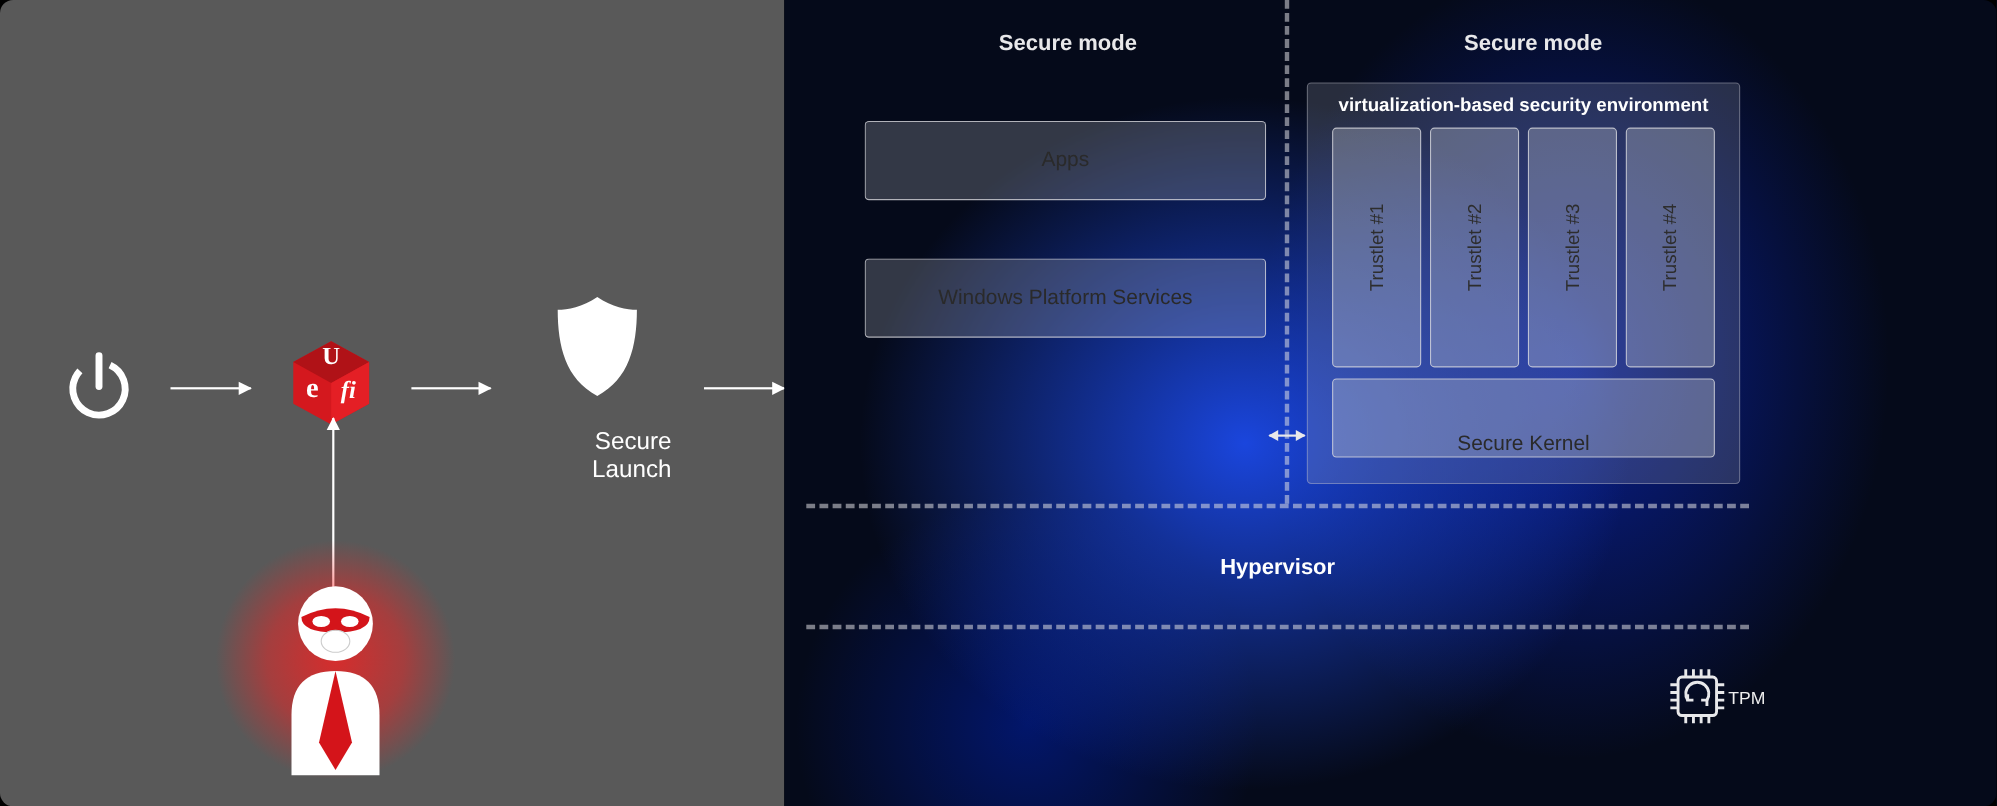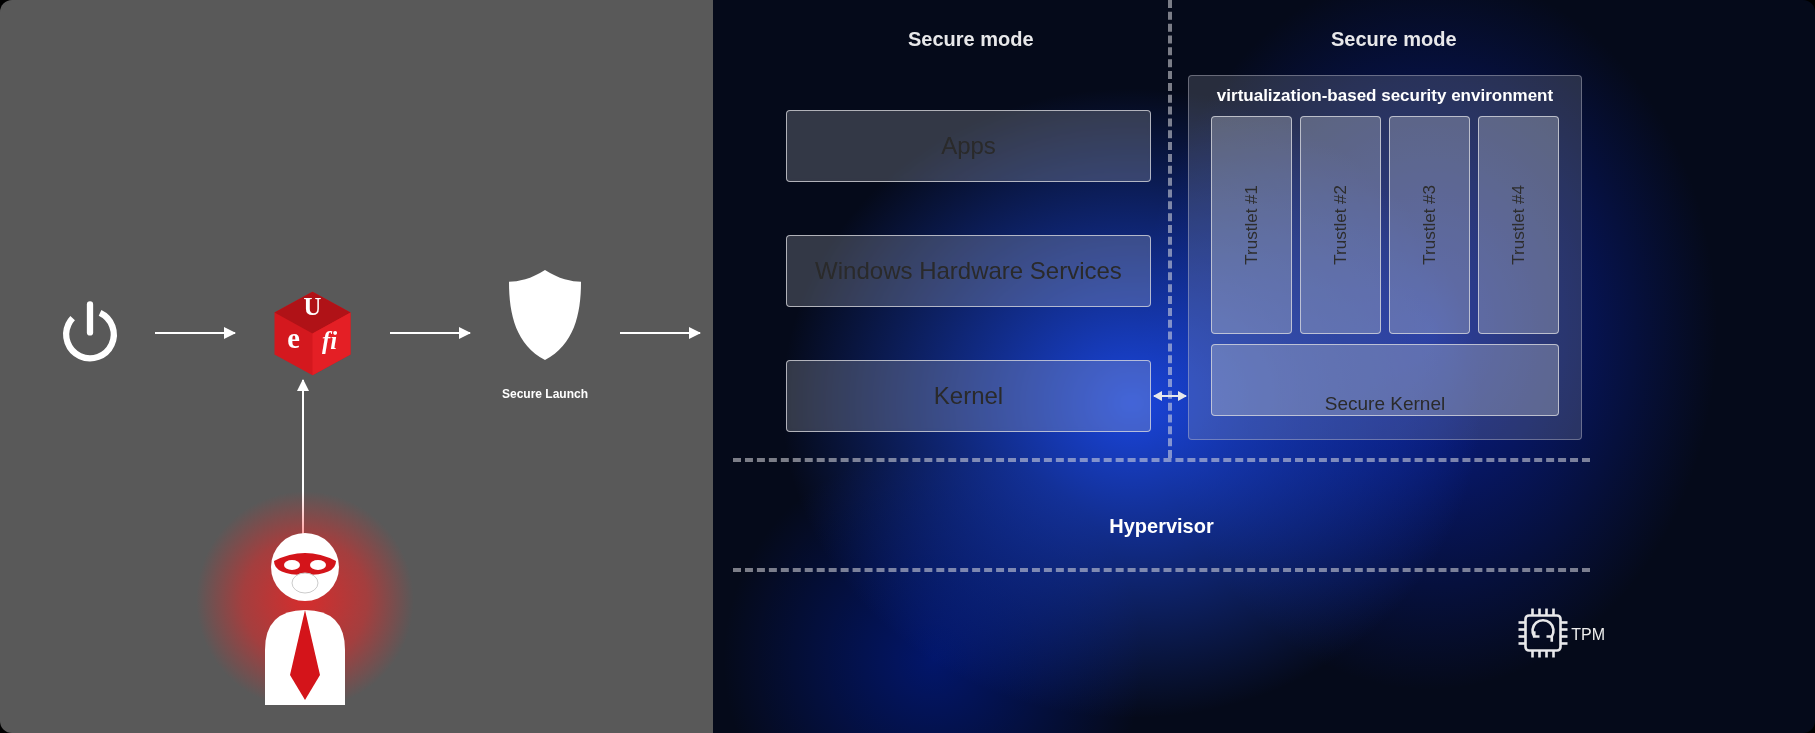--- a/index.html
+++ b/index.html
@@ -104,7 +104,7 @@
     display: flex;
     align-items: center;
     justify-content: center;
-    font-size: 24px;
+    font-size: 19px;
     color: #2a2a2a;
     font-weight: 400;
   }

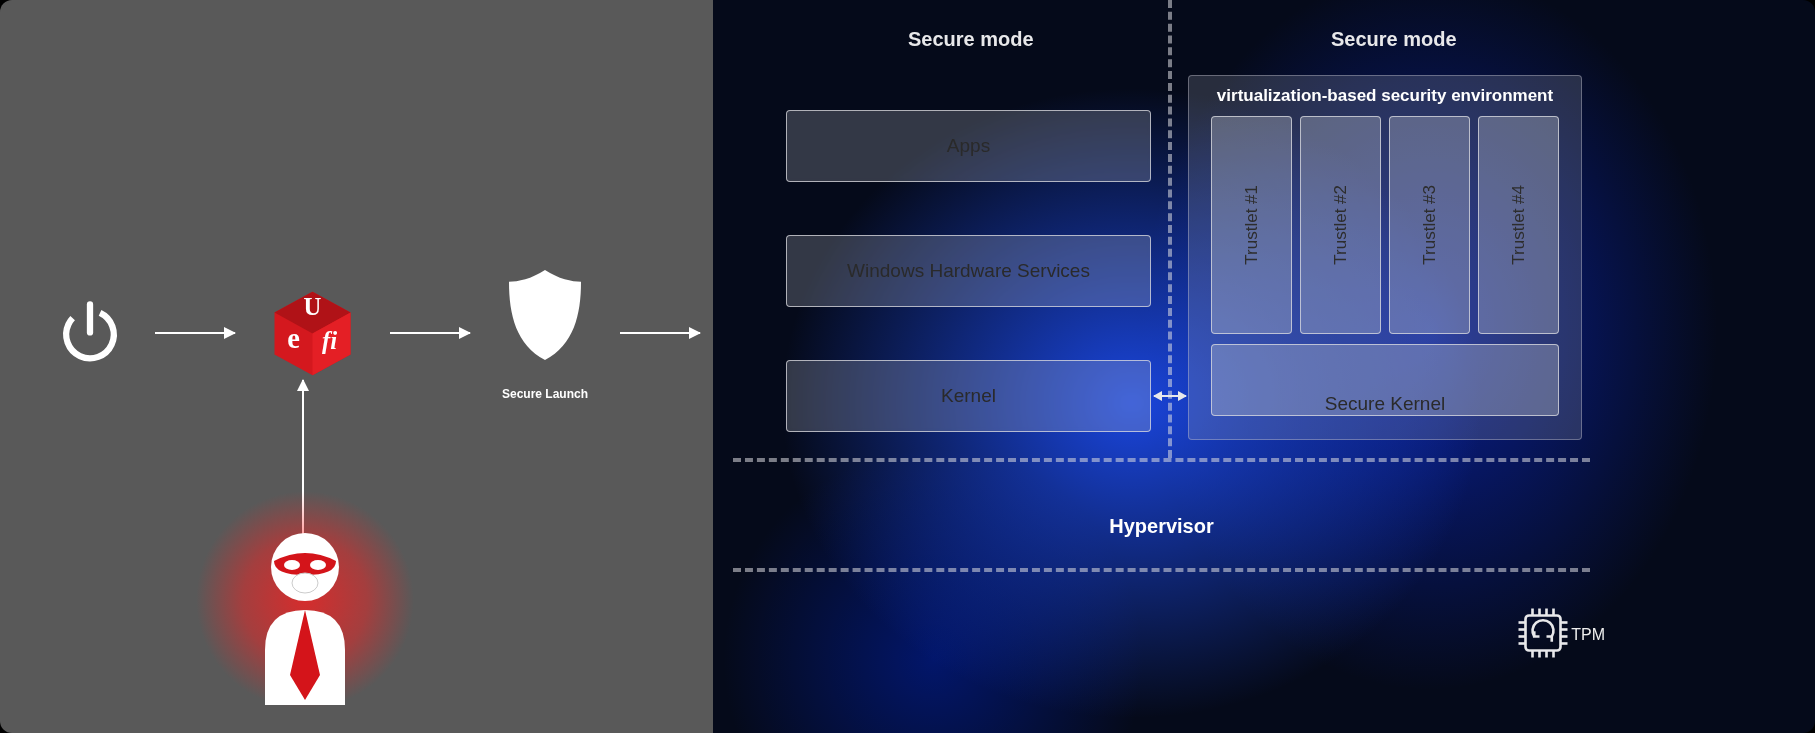--- a/index.html
+++ b/index.html
@@ -272,7 +272,7 @@
         <span>Apps</span>
       </div>
     <div class="stack-box wps">
-        <span>Windows Hardware Services</span>
+        <span>Windows Platform Services</span>
       </div>
     <div class="stack-box kernel">
         <span>Kernel</span>

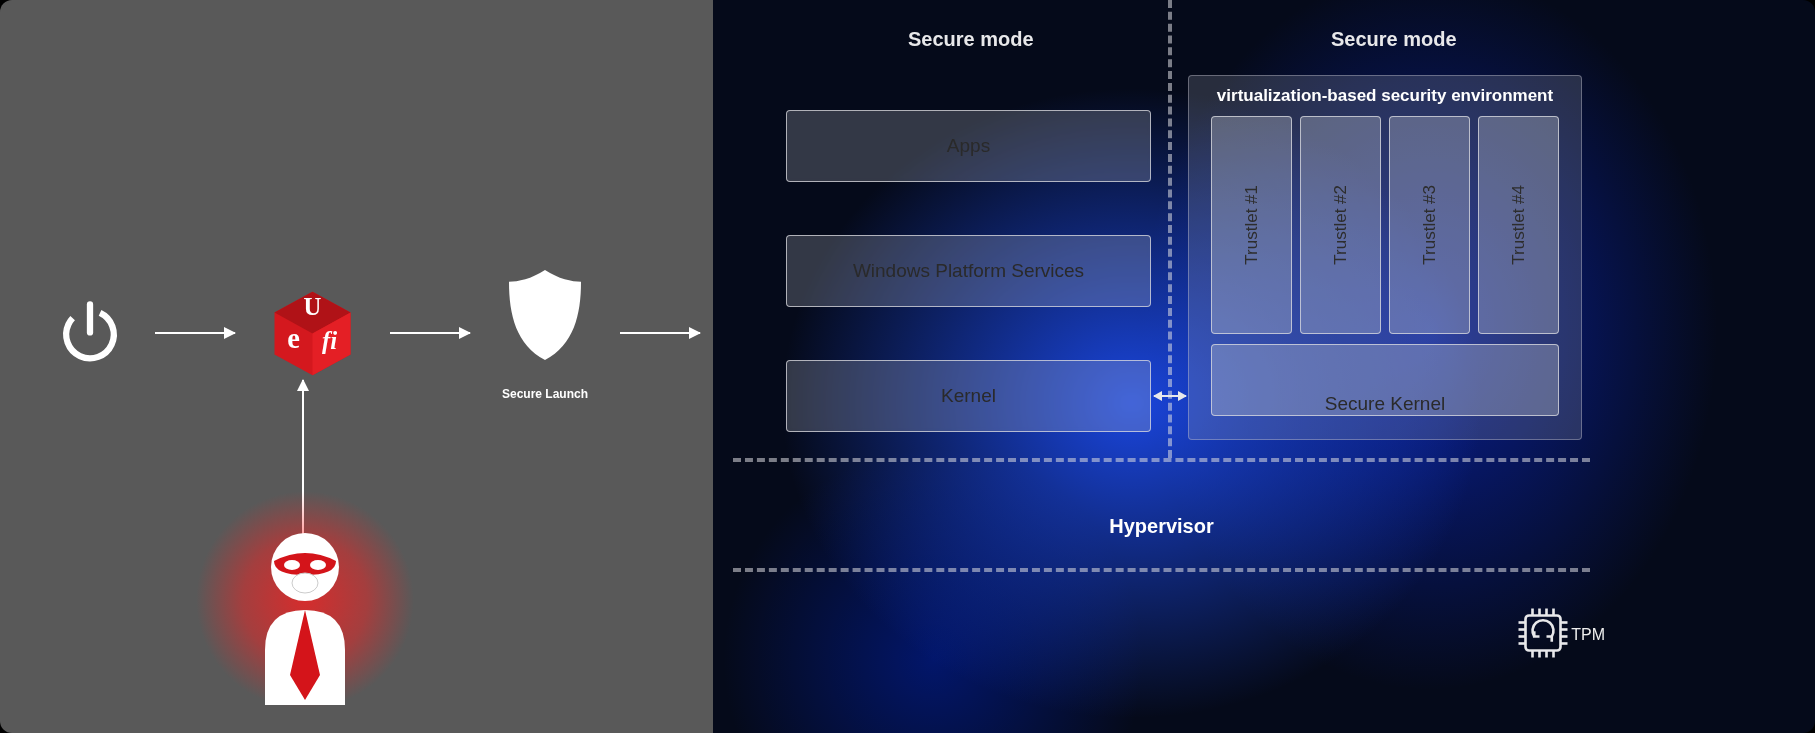--- a/index.html
+++ b/index.html
@@ -47,7 +47,7 @@
   .uefi-icon { width: 95px; height: 95px; position: relative; }
   .shield-col { display: flex; flex-direction: column; align-items: center; gap: 18px; }
   .shield-icon svg { width: 90px; height: 100px; }
-  .shield-label { font-size: 12px; font-weight: 700; color: #fff; }
+  .shield-label { font-size: 22px; font-weight: 400; color: #fff; text-align: right; }
   .arrow-v {
     position: absolute;
     left: 302px;

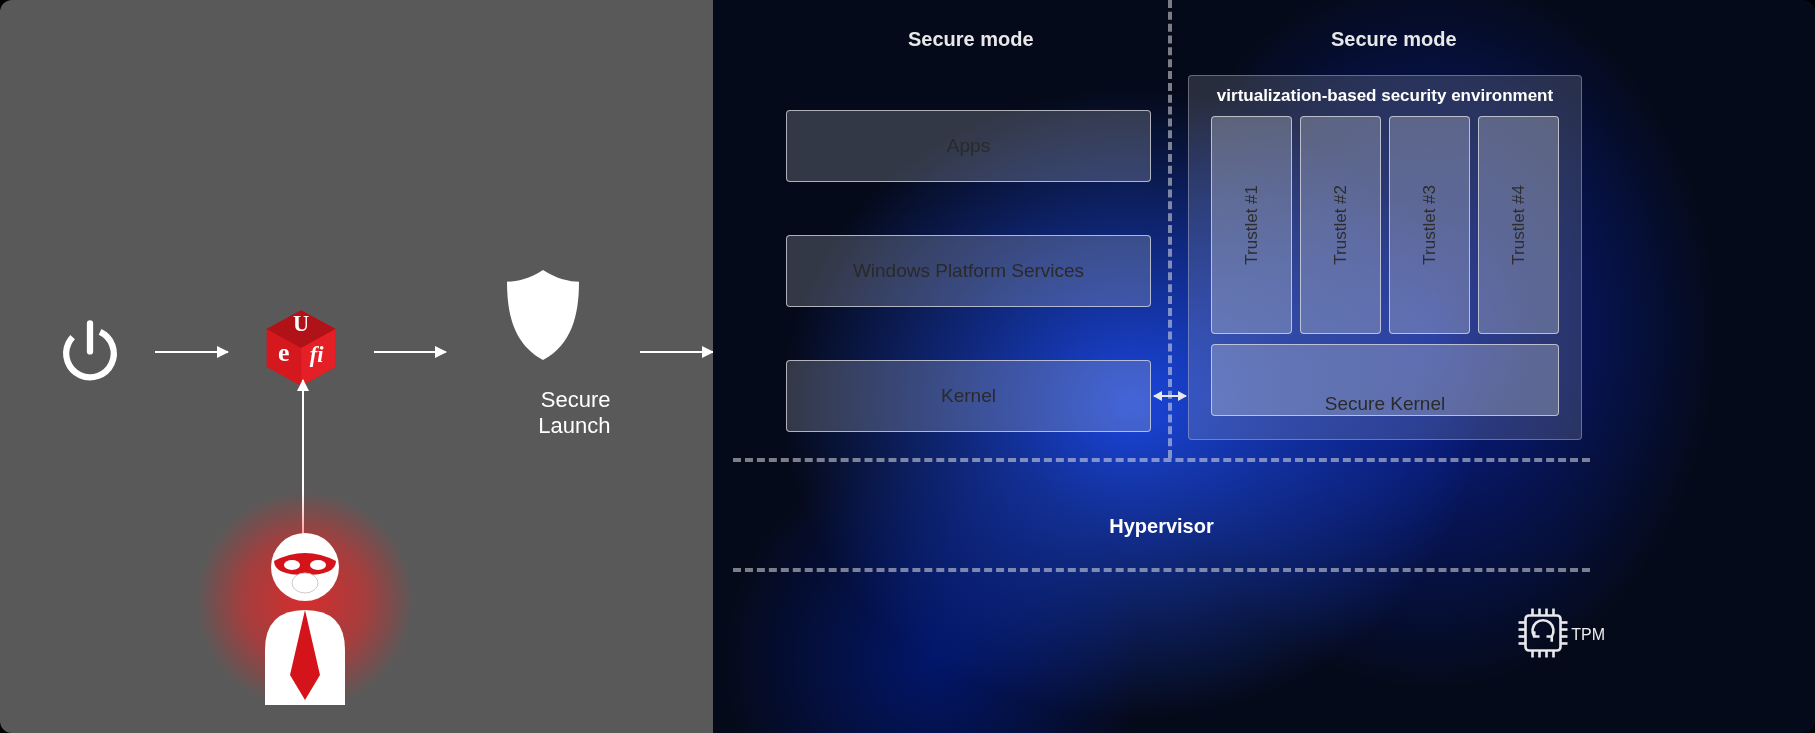--- a/index.html
+++ b/index.html
@@ -273,9 +273,6 @@
       </div>
     <div class="stack-box wps">
         <span>Windows Platform Services</span>
-      </div>
-    <div class="stack-box kernel">
-        <span>Kernel</span>
       </div>
 
     <div class="kernel-arrow"></div>

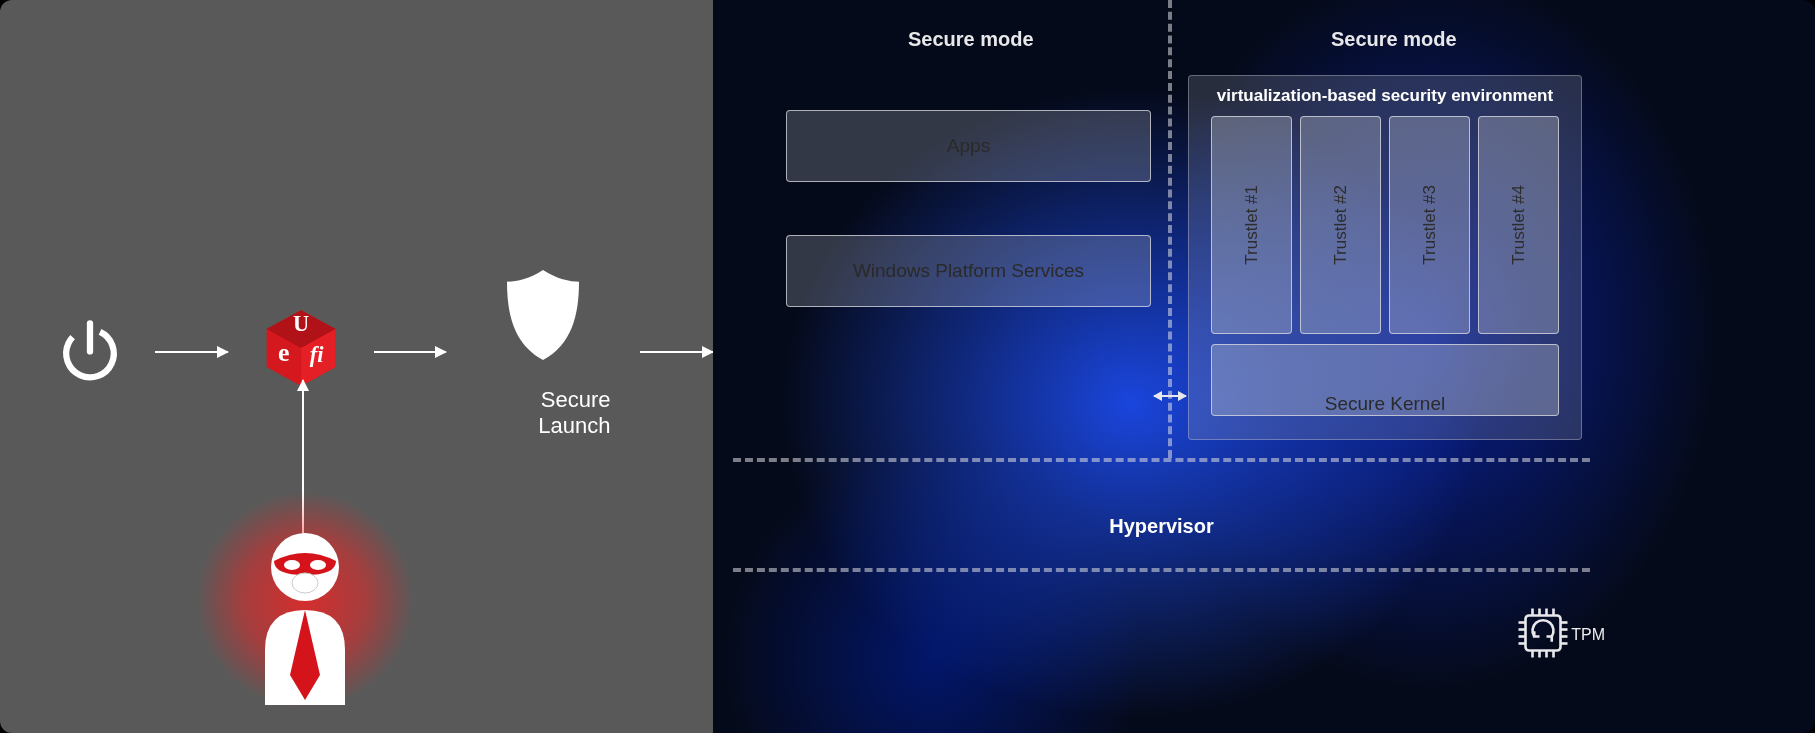--- a/index.html
+++ b/index.html
@@ -183,7 +183,7 @@
     font-weight: 600;
     color: #fff;
   }
-  .hypervisor { top: 486px; }
+  .hypervisor { top: 476px; }
   .hardware   { top: 590px; }
   .band-dash {
     position: absolute;

